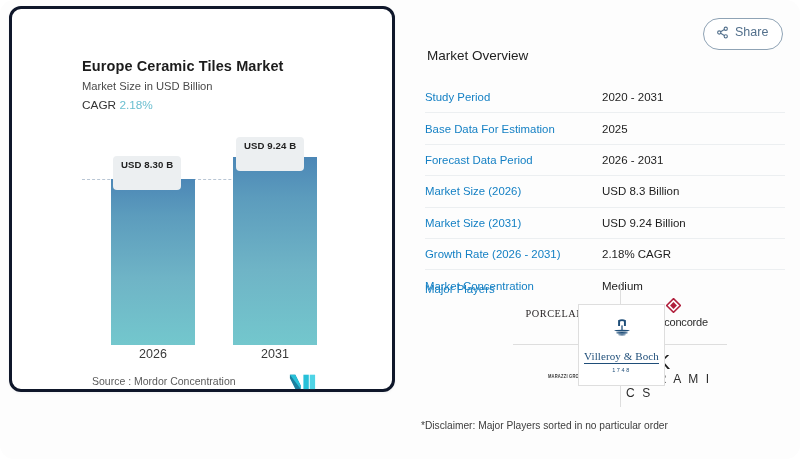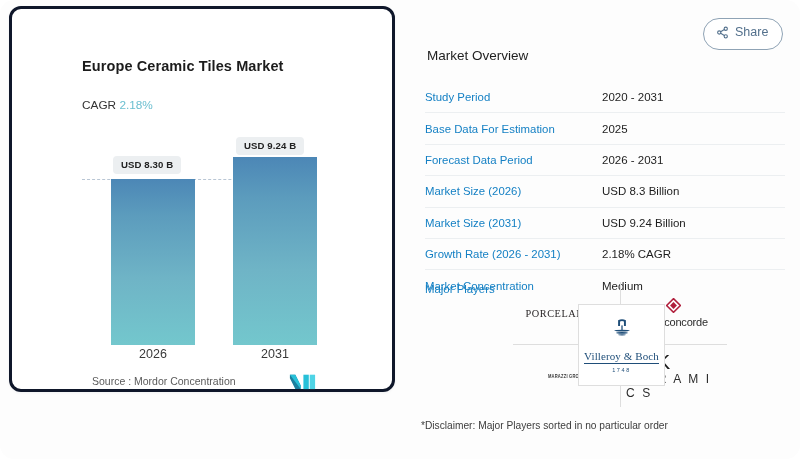--- a/index.html
+++ b/index.html
@@ -155,6 +155,7 @@
   <div class="chart-card">
 
     <div class="chart-title">Europe Ceramic Tiles Market</div>
+    <div class="chart-sub">Market Size in USD Billion</div>
     <div class="chart-cagr">
       <span>CAGR</span>
       <span class="val">2.18%</span>

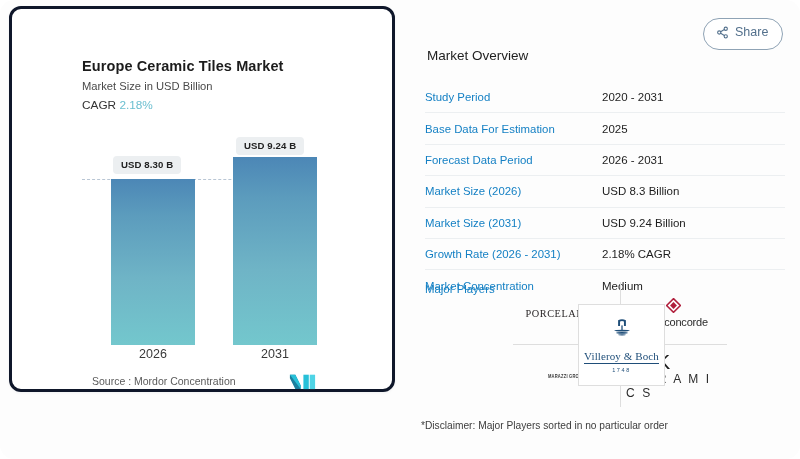--- a/index.html
+++ b/index.html
@@ -51,7 +51,7 @@
     background:#eceff1;
     color:#222;
     font-size:9.6px;
-    padding:3px 8px 4px;
+    padding:3px 8px 20px;
     border-radius:4px;
     white-space:nowrap;
     font-weight:bold;

